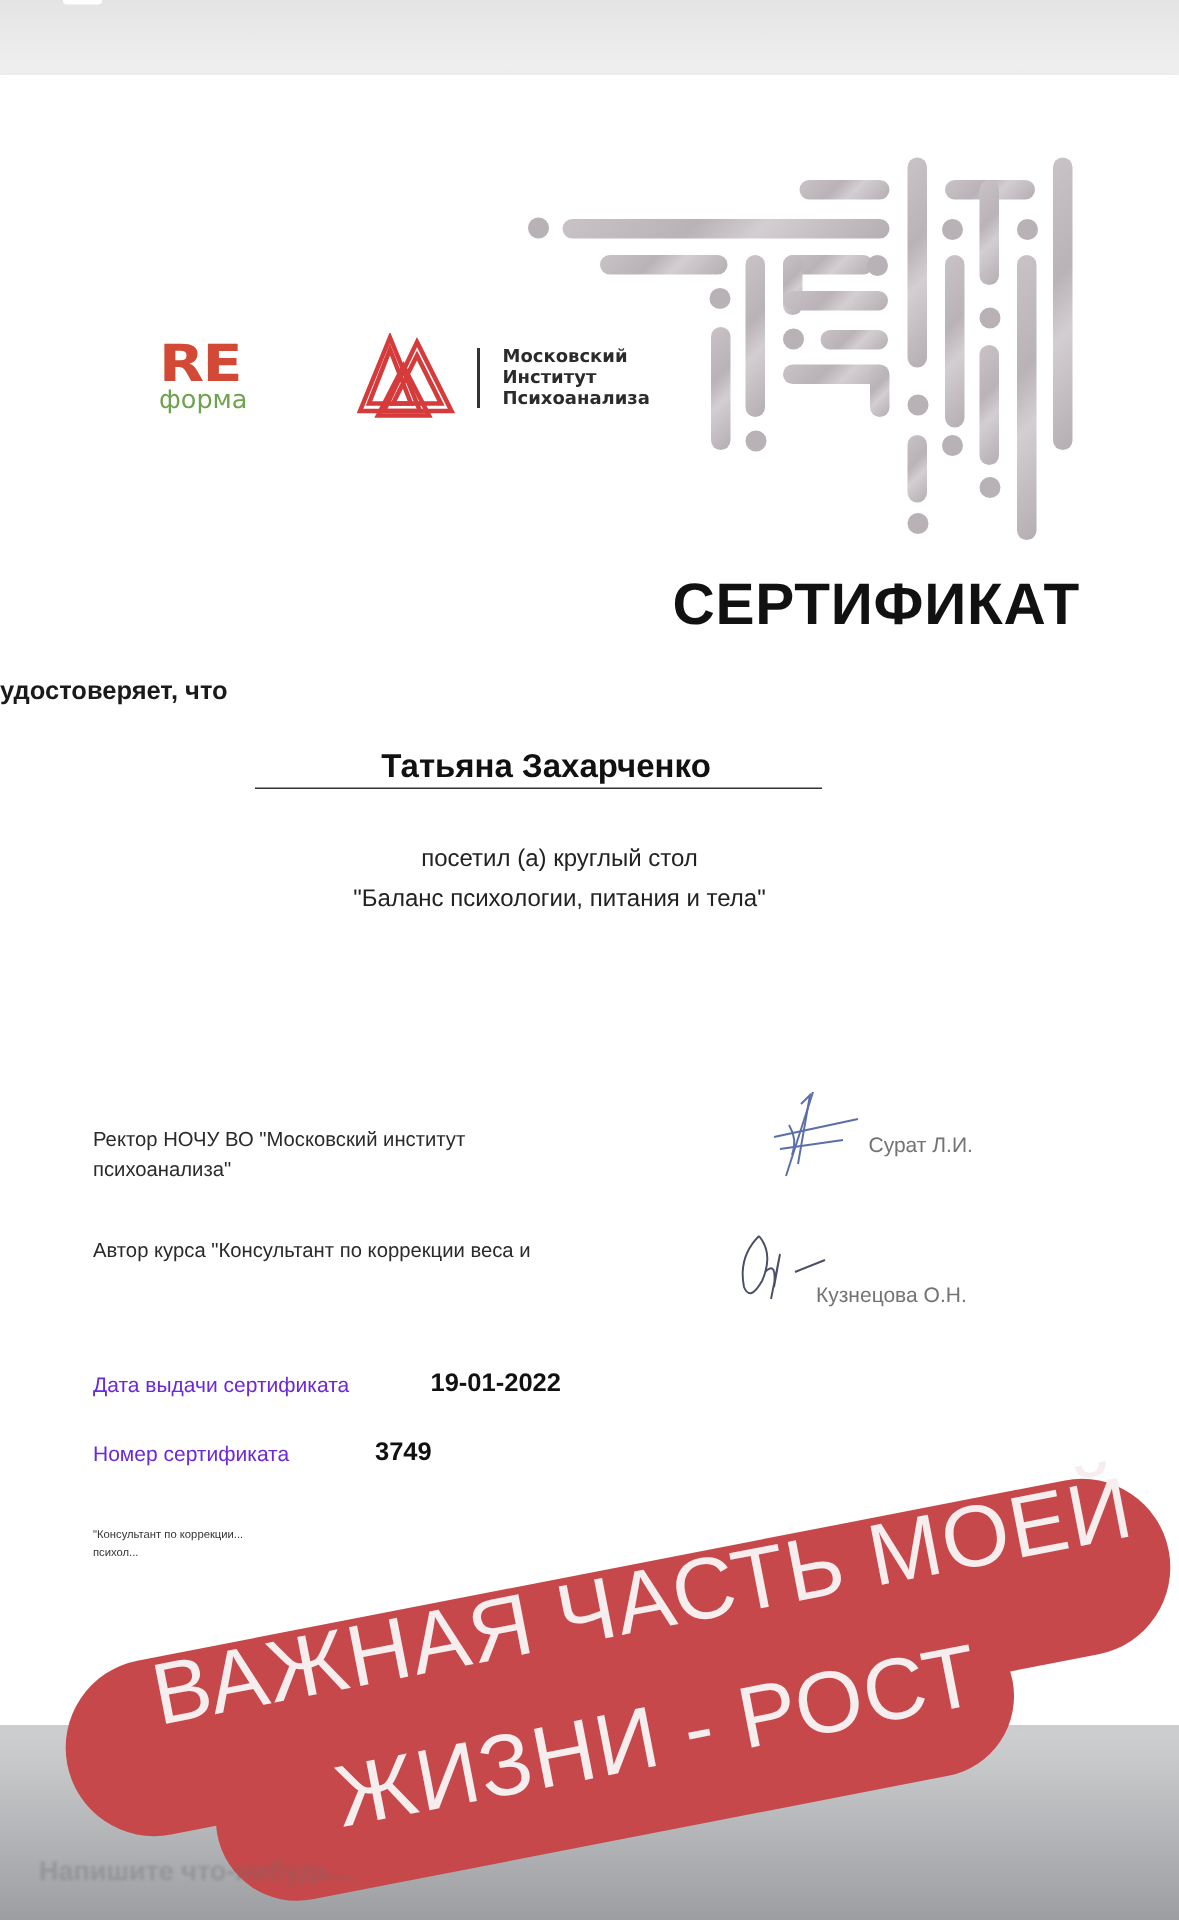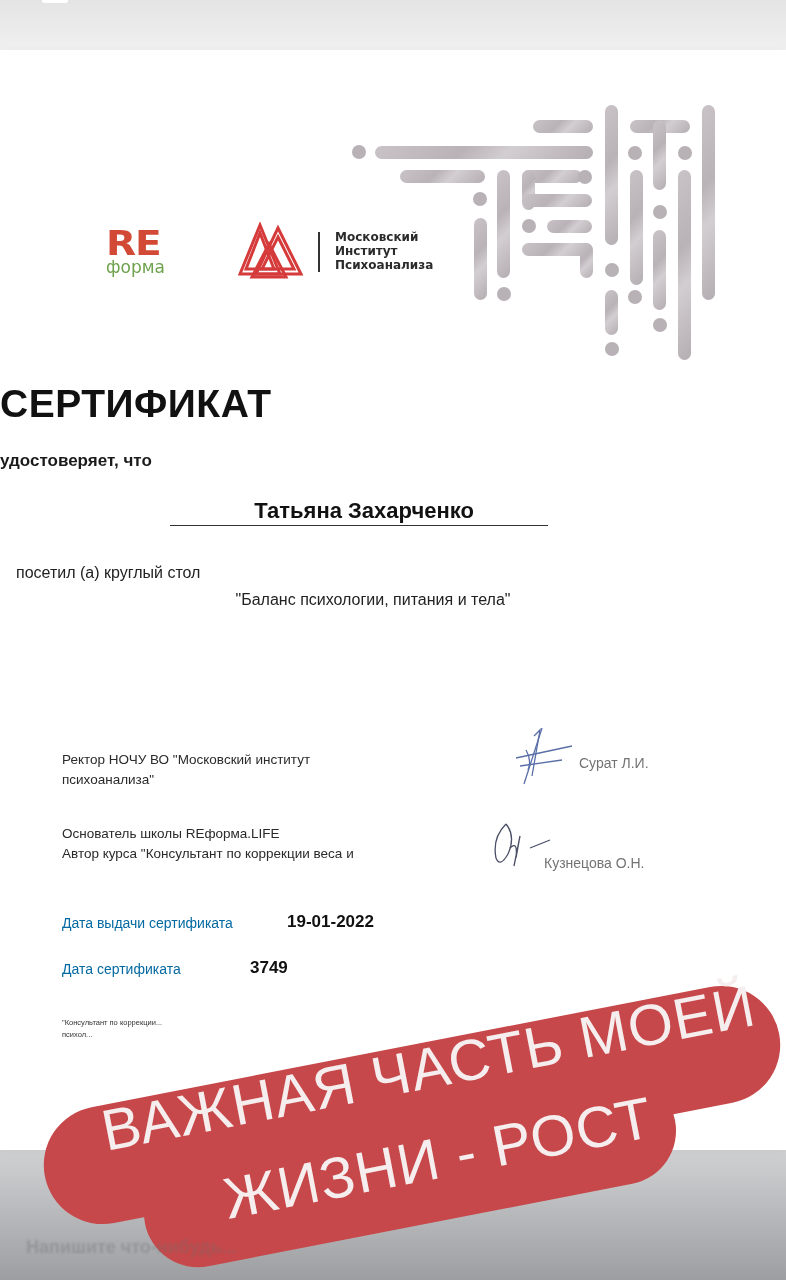--- a/index.html
+++ b/index.html
@@ -31,7 +31,7 @@
   .mip-text { position: absolute; left: 335px; top: 230px; font-family: "DejaVu Sans", sans-serif; font-size: 12px; line-height: 14px; color: #2b2b2b; font-weight: bold; }
   .mip-divider { position: absolute; left: 318px; top: 232px; width: 2px; height: 40px; background: #333; }
 
-  .title { position: absolute; left: 0; width: 720px; top: 382px; text-align: left; font-family: "Liberation Sans", sans-serif; font-weight: bold; font-size: 39px; color: #111; letter-spacing: 0.5px; }
+  .title { position: absolute; left: 0; width: 720px; top: 382px; text-align: right; font-family: "Liberation Sans", sans-serif; font-weight: bold; font-size: 39px; color: #111; letter-spacing: 0.5px; }
   .subtitle { position: absolute; left: 0; width: 728px; top: 451px; font-family: "Liberation Sans", sans-serif; font-weight: bold; font-size: 17px; color: #1a1a1a; }
   .name { position: absolute; left: 0; width: 728px; top: 498px; text-align: center; font-family: "Liberation Sans", sans-serif; font-size: 22px; color: #111; font-weight: bold; }
   .name-line { position: absolute; left: 170px; width: 378px; top: 525px; height: 1px; background: #333; }

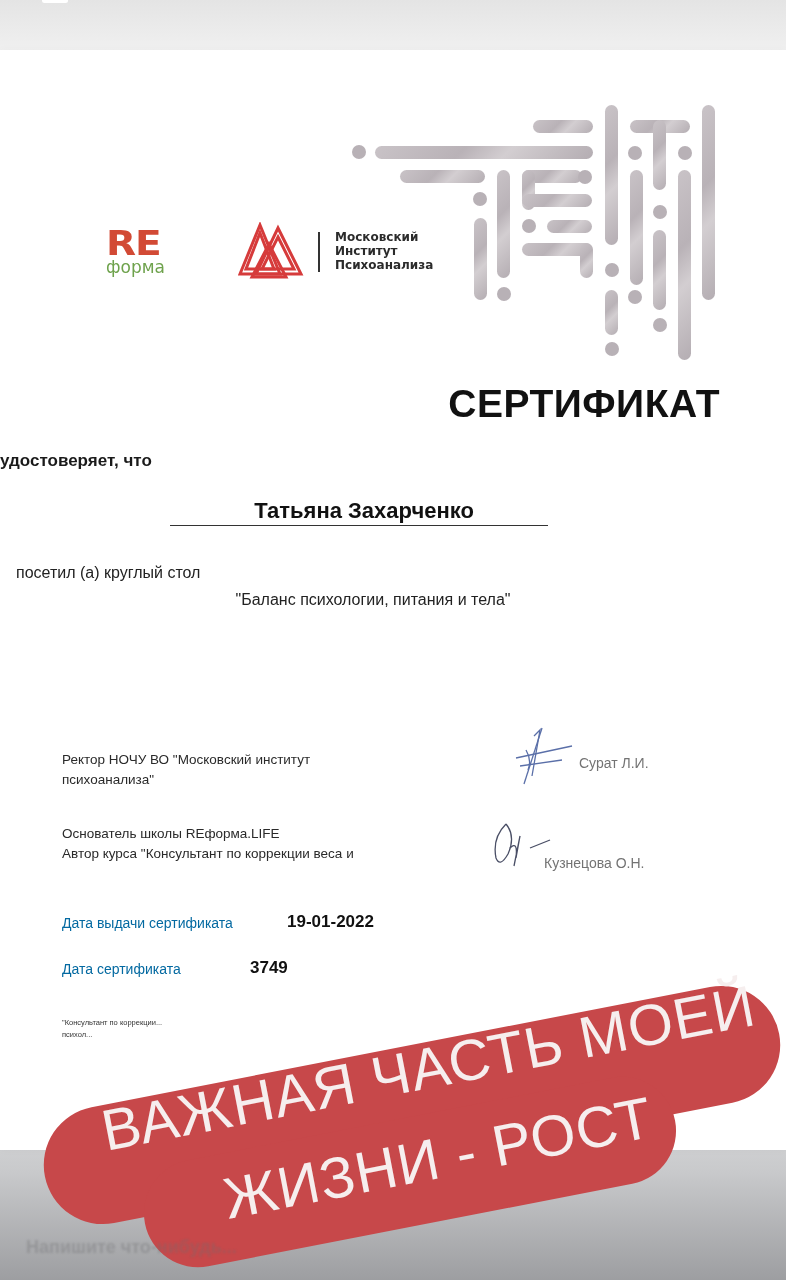--- a/index.html
+++ b/index.html
@@ -35,7 +35,7 @@
   .subtitle { position: absolute; left: 0; width: 728px; top: 451px; font-family: "Liberation Sans", sans-serif; font-weight: bold; font-size: 17px; color: #1a1a1a; }
   .name { position: absolute; left: 0; width: 728px; top: 498px; text-align: center; font-family: "Liberation Sans", sans-serif; font-size: 22px; color: #111; font-weight: bold; }
   .name-line { position: absolute; left: 170px; width: 378px; top: 525px; height: 1px; background: #333; }
-  .event1 { position: absolute; left: 16px; width: 746px; top: 564px; text-align: left; font-family: "Liberation Sans", sans-serif; font-size: 16px; color: #222; }
+  .event1 { position: absolute; left: 0; width: 746px; top: 564px; text-align: center; font-family: "Liberation Sans", sans-serif; font-size: 16px; color: #222; }
   .event2 { position: absolute; left: 0; width: 746px; top: 591px; text-align: center; font-family: "Liberation Sans", sans-serif; font-size: 16px; color: #222; }
 
   .sig-block { position: absolute; left: 62px; font-family: "Liberation Sans", sans-serif; font-size: 13.5px; color: #2a2a2a; line-height: 20px; }

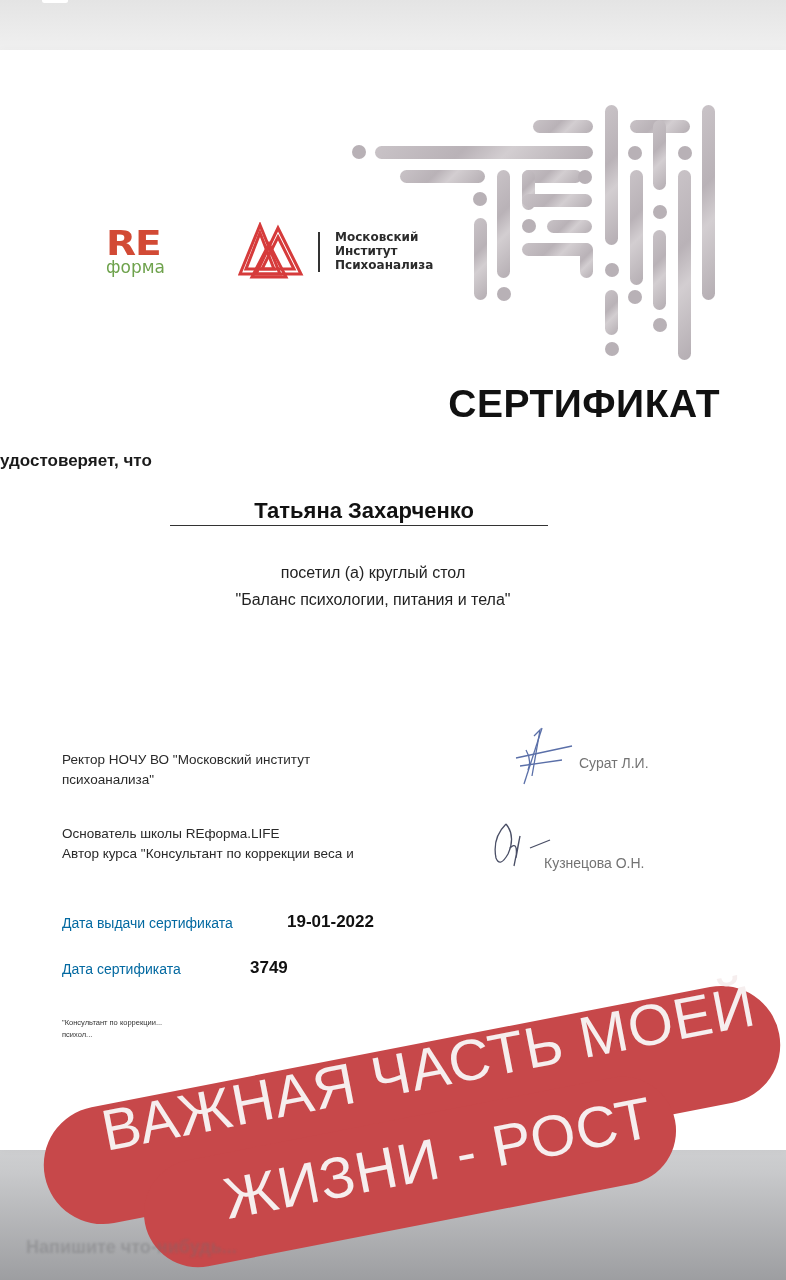--- a/index.html
+++ b/index.html
@@ -143,7 +143,6 @@
 <div class="sig-name" style="left:579px;top:755px">Сурат Л.И.</div>
 
 <div class="sig-block" style="top:824px">
-  <div>Основатель школы REформа.LIFE</div>
   <div>Автор курса "Консультант по коррекции веса и</div>
 </div>
 <svg class="signature" style="left:490px;top:818px" width="70" height="55" viewBox="0 0 70 55">

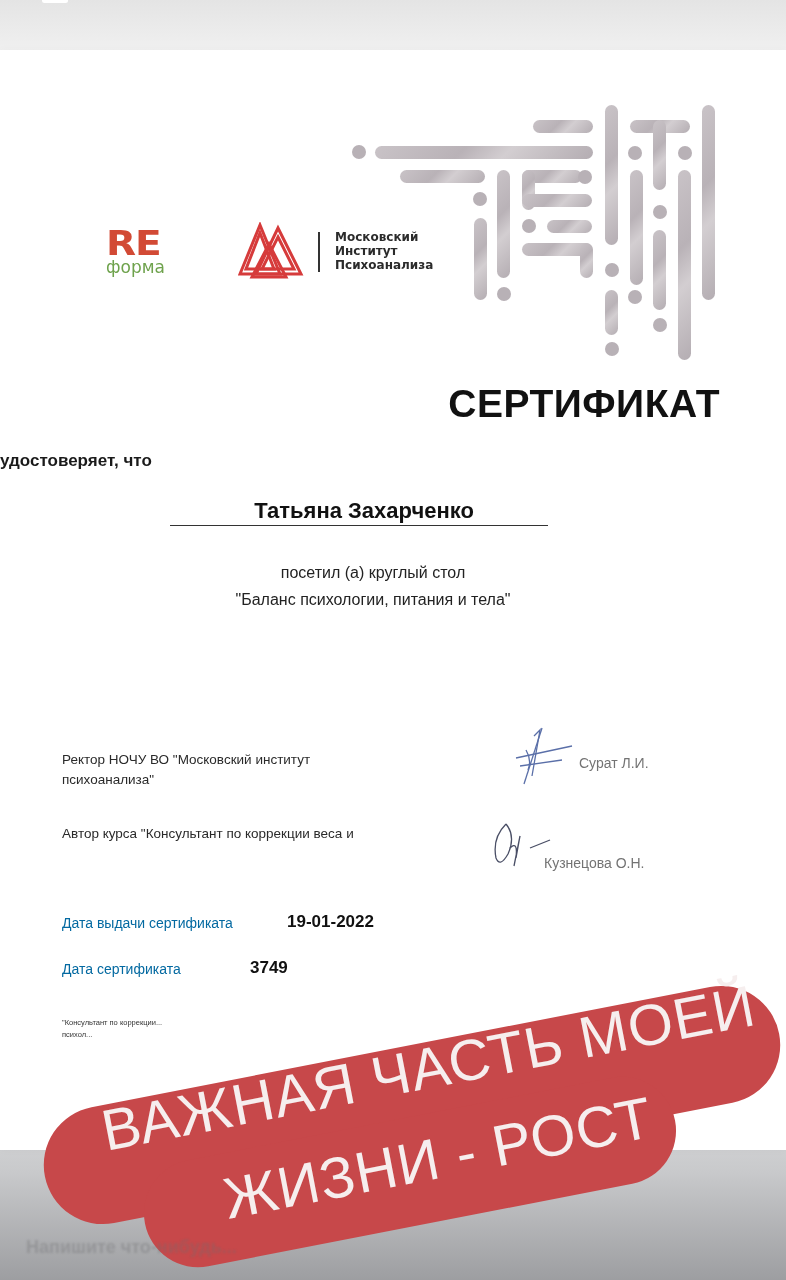--- a/index.html
+++ b/index.html
@@ -42,7 +42,7 @@
   .sig-name { position: absolute; font-family: "Liberation Sans", sans-serif; font-size: 14px; color: #737373; }
   .signature { position: absolute; }
 
-  .row-label { position: absolute; left: 62px; font-family: "Liberation Sans", sans-serif; font-size: 14px; color: #0369a1; }
+  .row-label { position: absolute; left: 62px; font-family: "Liberation Sans", sans-serif; font-size: 14px; color: #6d28d9; }
   .row-value { position: absolute; font-family: "Liberation Sans", sans-serif; font-weight: bold; font-size: 17px; color: #111; }
 
   .fineprint { position: absolute; left: 62px; top: 1017px; width: 420px; font-family: "Liberation Sans", sans-serif; font-size: 7.5px; line-height: 12px; color: #333; white-space: nowrap; overflow: hidden; }

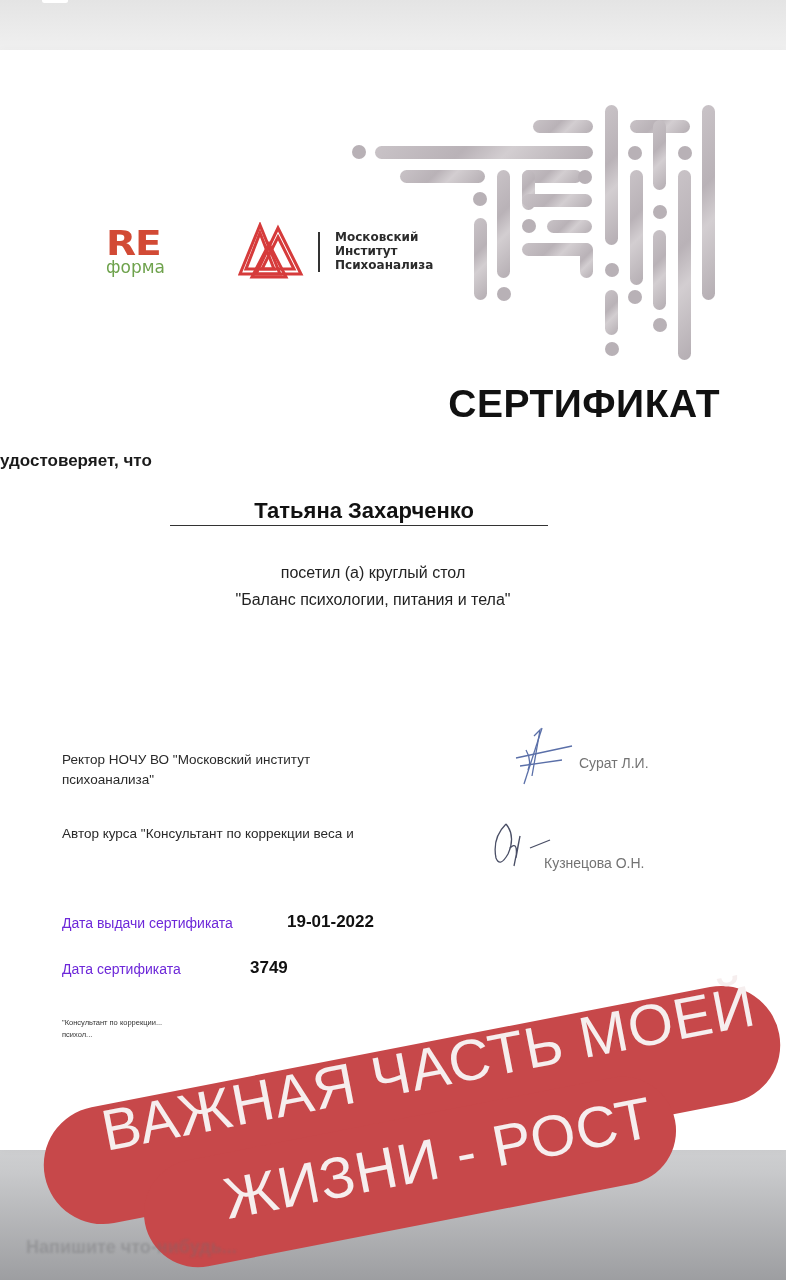--- a/index.html
+++ b/index.html
@@ -156,7 +156,7 @@
 
 <div class="row-label" style="top:915px">Дата выдачи сертификата</div>
 <div class="row-value" style="left:287px;top:912px">19-01-2022</div>
-<div class="row-label" style="top:961px">Дата сертификата</div>
+<div class="row-label" style="top:961px">Номер сертификата</div>
 <div class="row-value" style="left:250px;top:958px">3749</div>
 
 <div class="fineprint">

